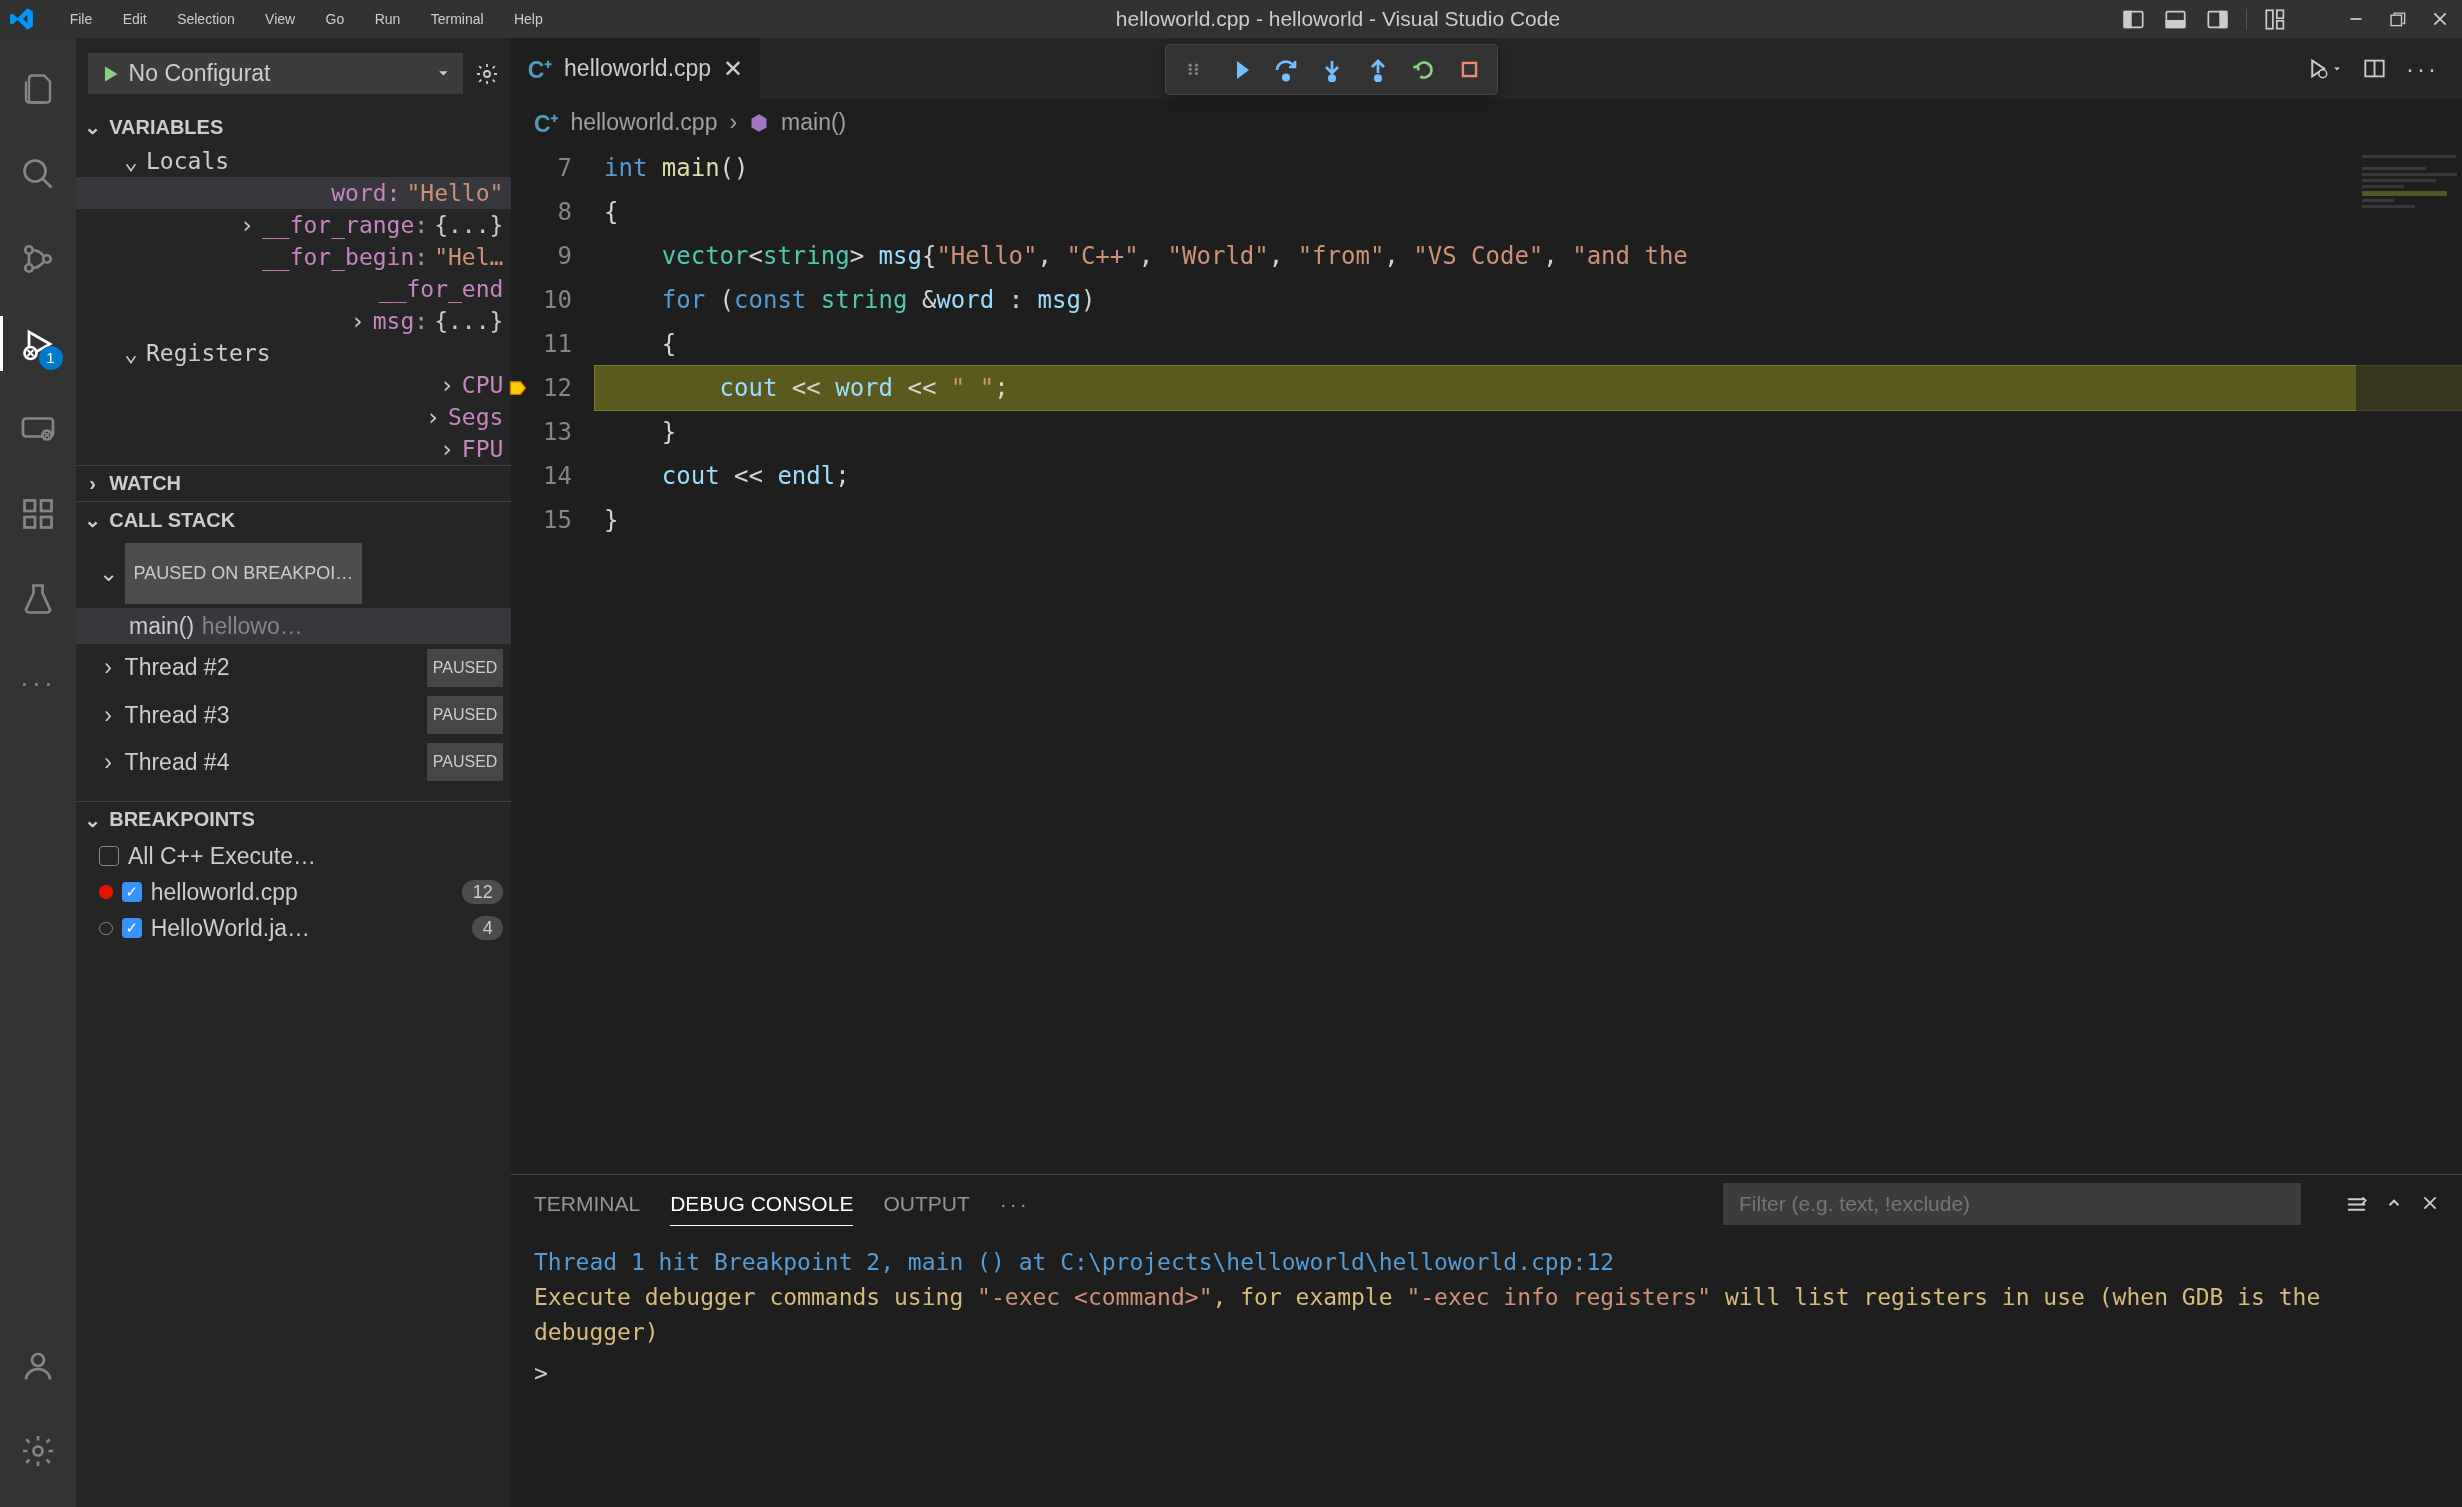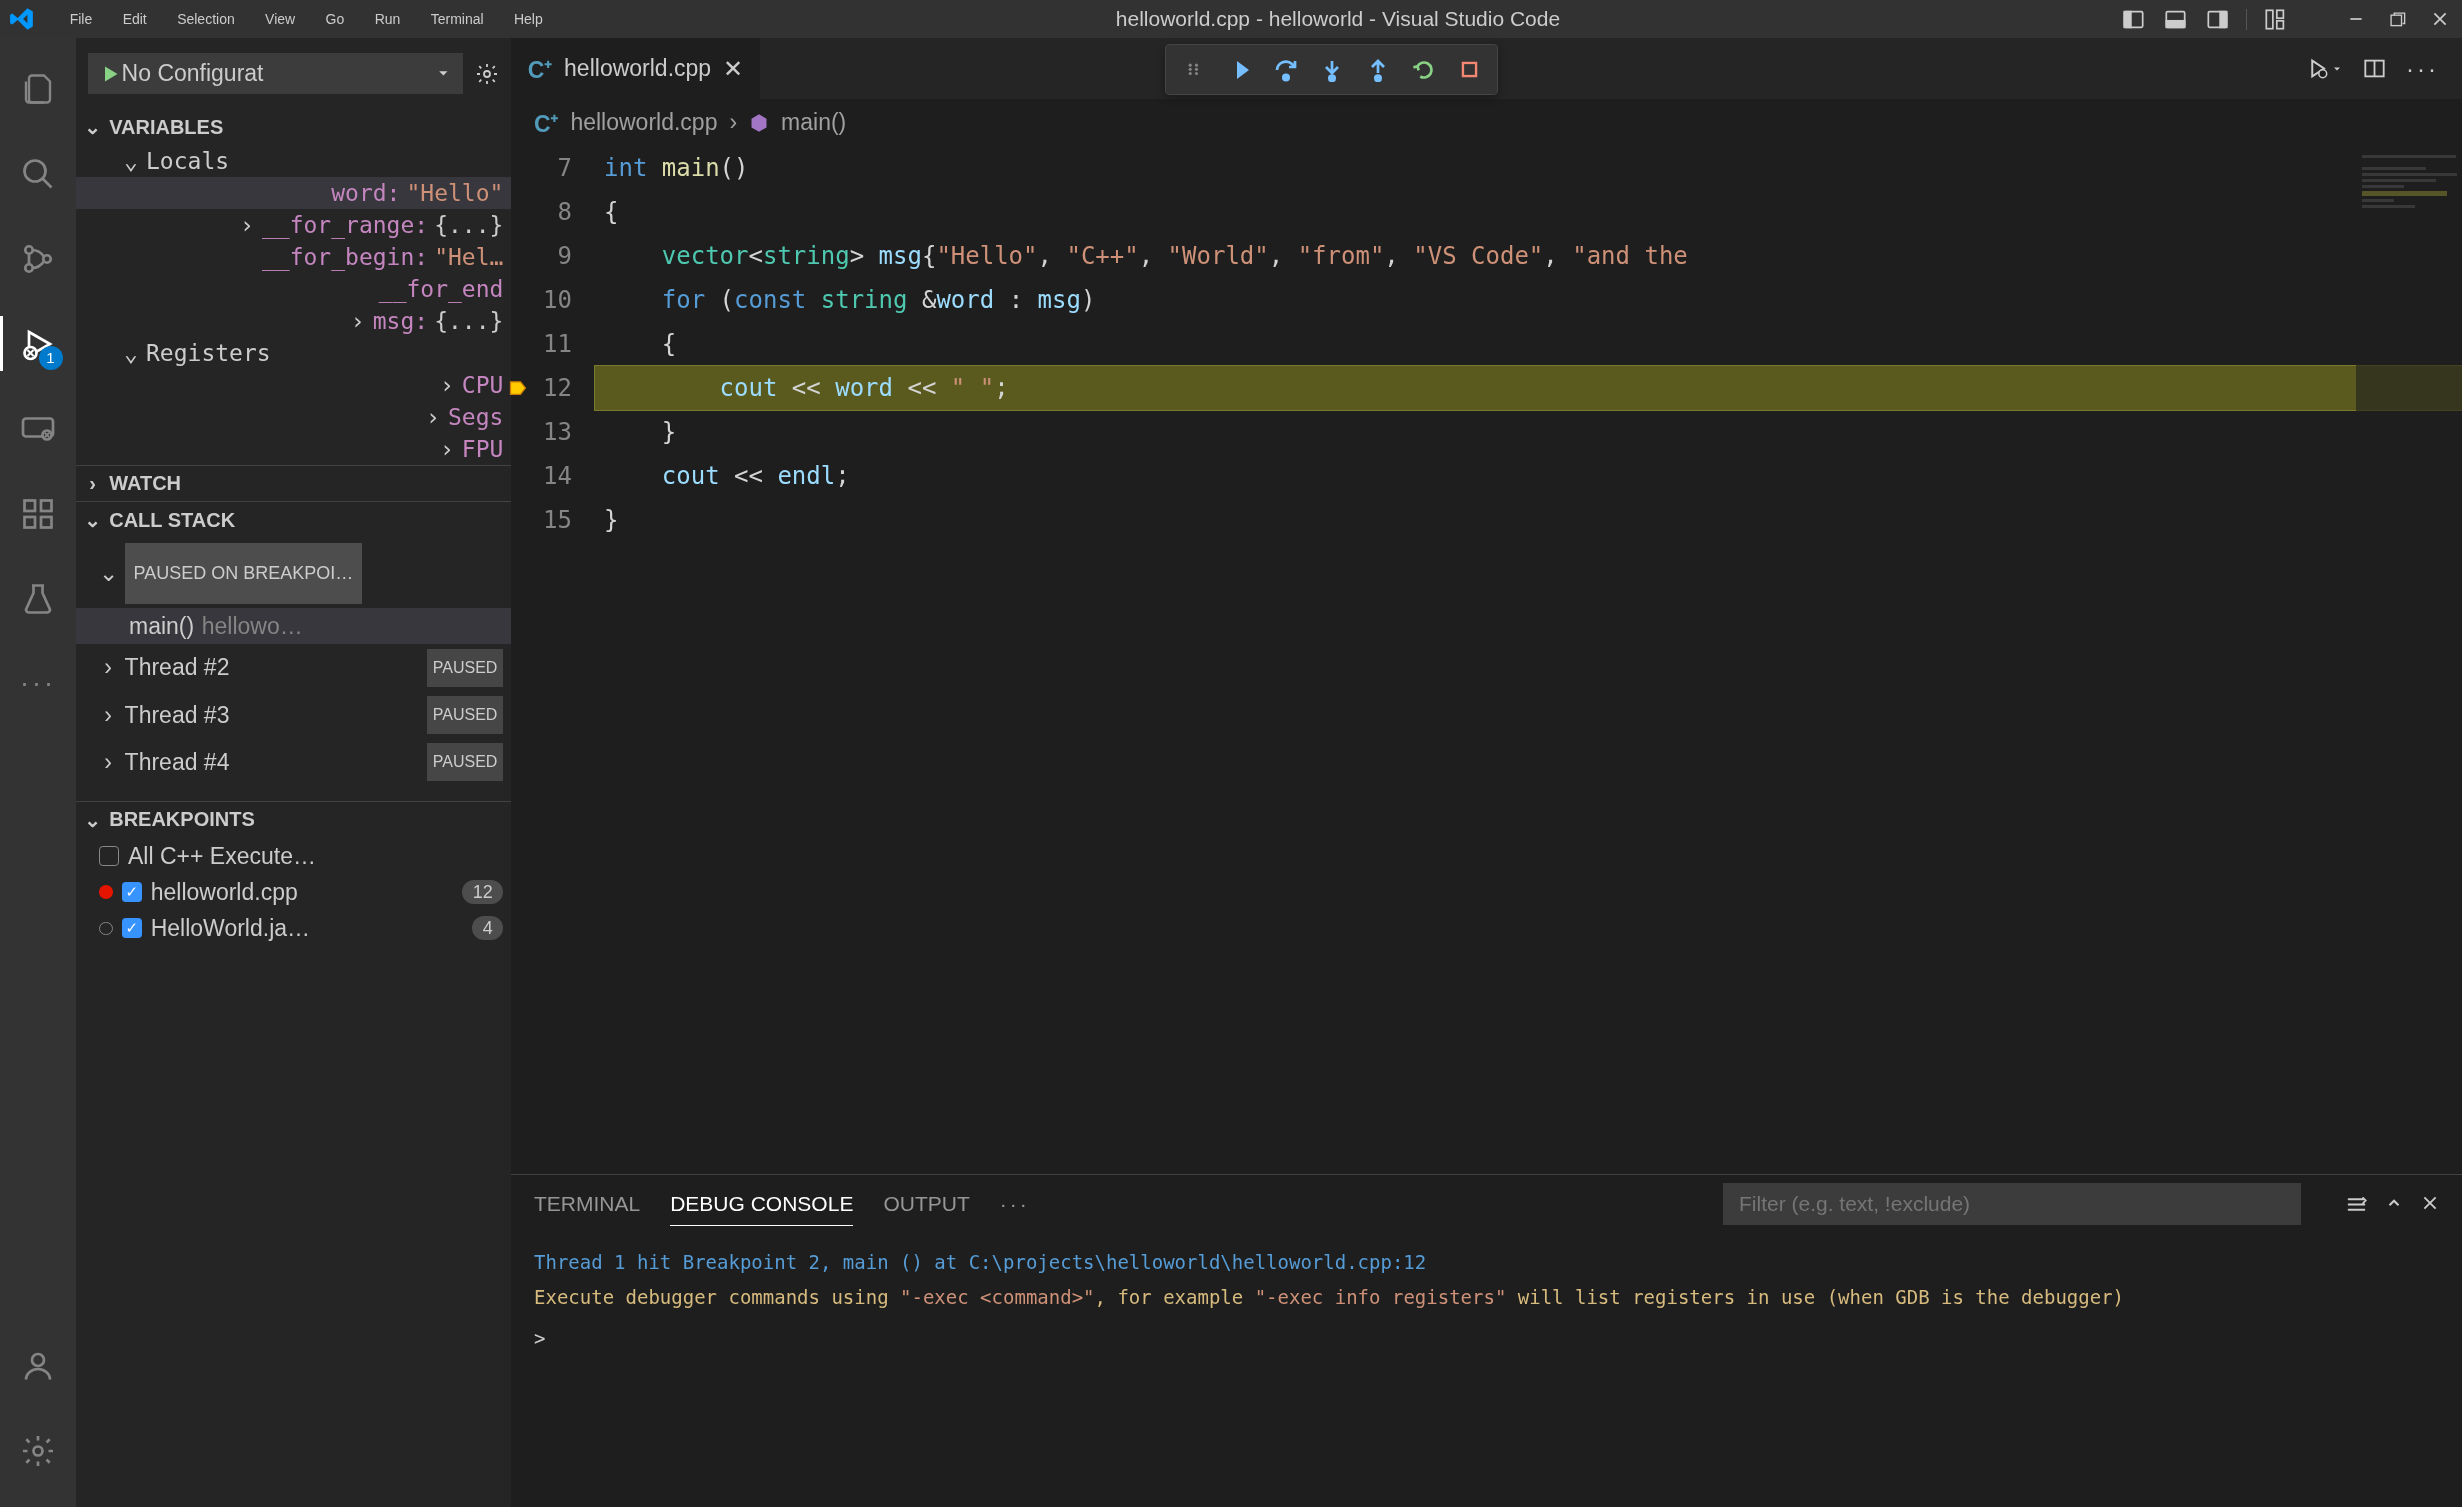--- a/index.html
+++ b/index.html
@@ -29,7 +29,7 @@
 .activity-bottom { margin-top: auto; display: flex; flex-direction: column; gap: 30px; align-items: center; padding-bottom: 30px; }
 .sidebar { width: 435px; background: #252526; display: flex; flex-direction: column; overflow: hidden; }
 .run-config { display: flex; align-items: center; padding: 15px 12px; gap: 12px; background: #252526; }
-.config-select { flex: 1; background: #3c3c3c; border: 0.8px solid #3c3c3c; padding: 6px 10.6px; display: flex; align-items: center; gap: 2px; cursor: pointer; }
+.config-select { flex: 1; background: #3c3c3c; border: 0.8px solid #3c3c3c; padding: 6px 10.6px; display: flex; align-items: center; gap: 9px; cursor: pointer; }
 .play-icon-green { color: #89d185; }
 .section-header { display: flex; align-items: center; padding: 6px 7.6px; gap: 7.6px; font-weight: 600; font-size: 20px; color: #cccccc; text-transform: uppercase; cursor: pointer; }
 .tree-item { display: flex; align-items: center; padding: 3px 7.6px 3px 23px; gap: 6px; font-family: 'Menlo', 'Consolas', monospace; font-size: 23px; cursor: pointer; color: #cccccc; }

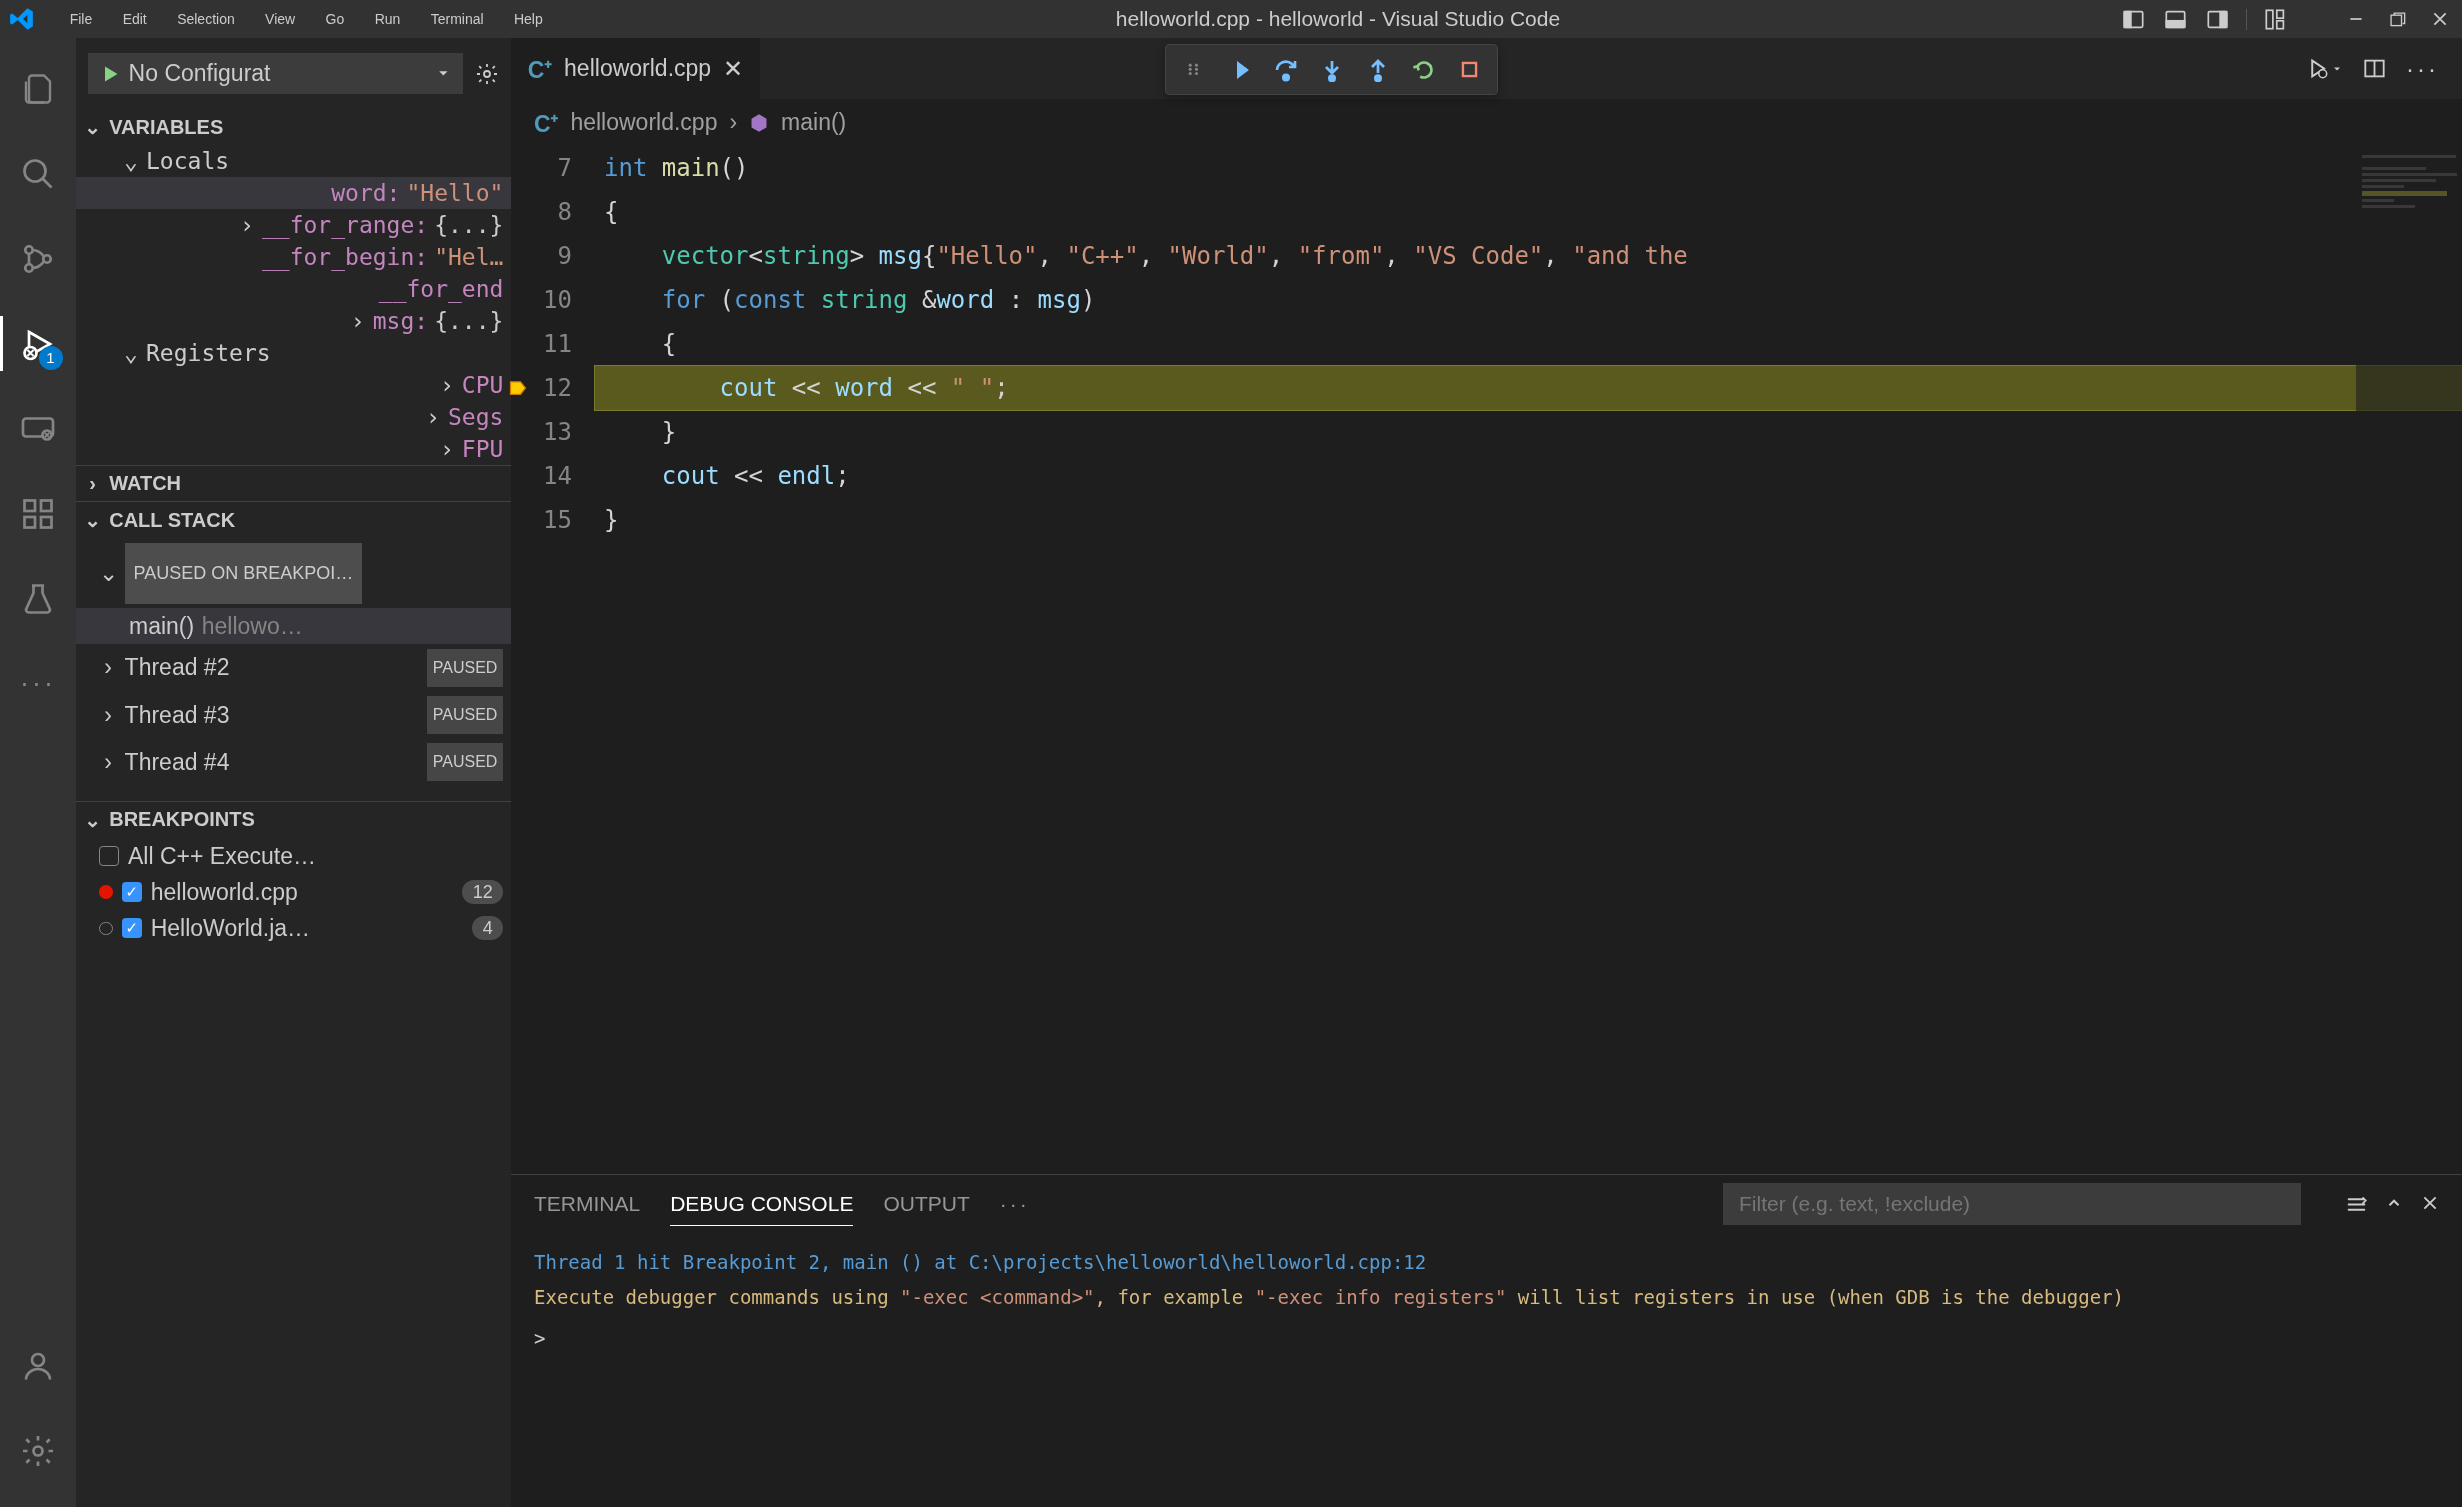--- a/index.html
+++ b/index.html
@@ -79,7 +79,7 @@
 .panel-tab.active { color: #ffffff; border-bottom: 1.5px solid #ffffff; }
 .panel-filter { margin-left: auto; background: #3c3c3c; padding: 7.6px 15px; width: 578px; color: #a0a0a0; font-size: 21px; border: 0.8px solid #3c3c3c; }
 .panel-icons { display: flex; gap: 18px; margin-left: 15px; color: #cccccc; }
-.console-content { flex: 1; padding: 12px 23px; font-family: 'Menlo', 'Consolas', monospace; font-size: 19px; line-height: 35px; overflow: hidden; }
+.console-content { flex: 1; padding: 12px 23px; font-family: 'Menlo', 'Consolas', monospace; font-size: 23px; line-height: 35px; overflow: hidden; }
 .console-blue { color: #569cd6; }
 .console-yellow { color: #d7ba7d; }
 .console-str { color: #ce9178; }

